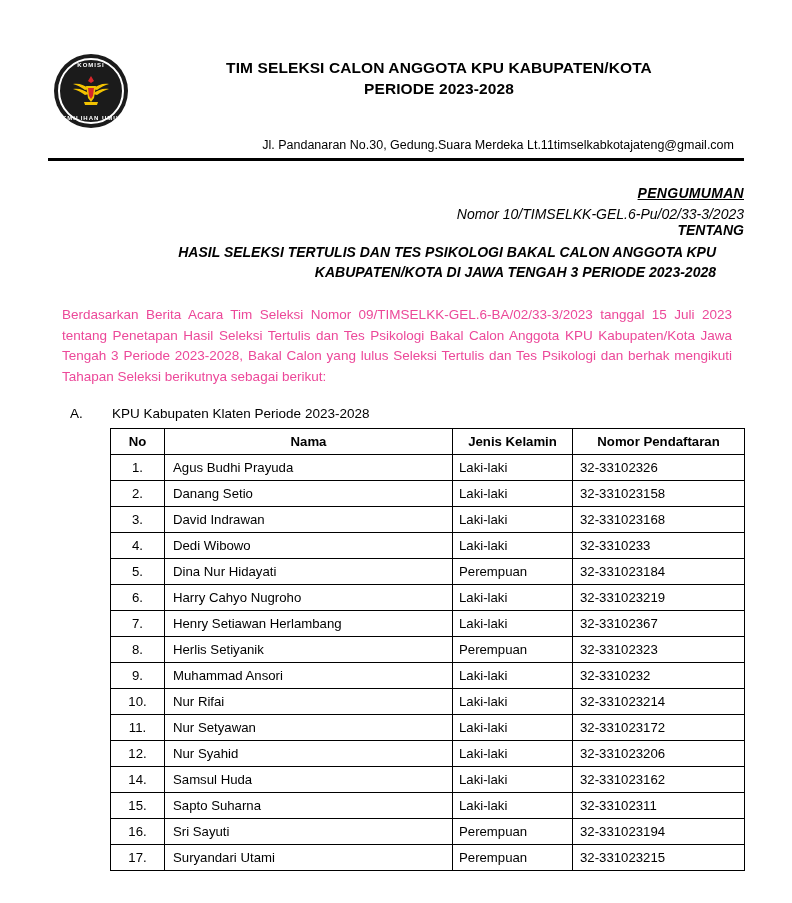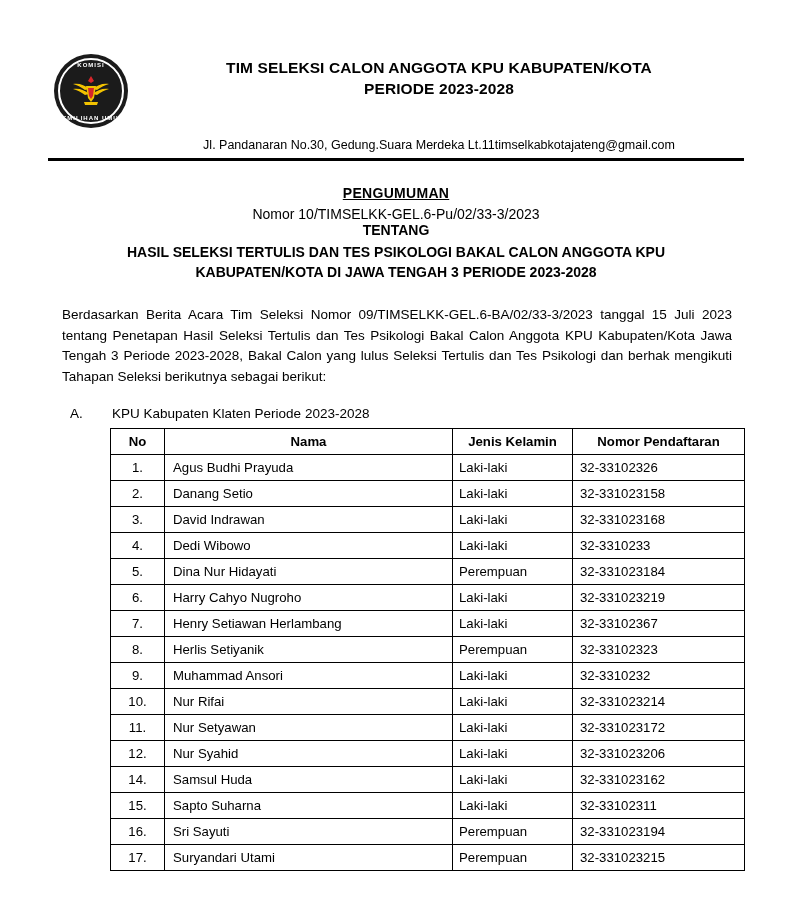--- a/index.html
+++ b/index.html
@@ -85,7 +85,7 @@
   }
   .addr-row {
     display: flex;
-    justify-content: center;
+    justify-content: flex-end;
     align-items: baseline;
     font-size: 12.5px;
     color: #000;

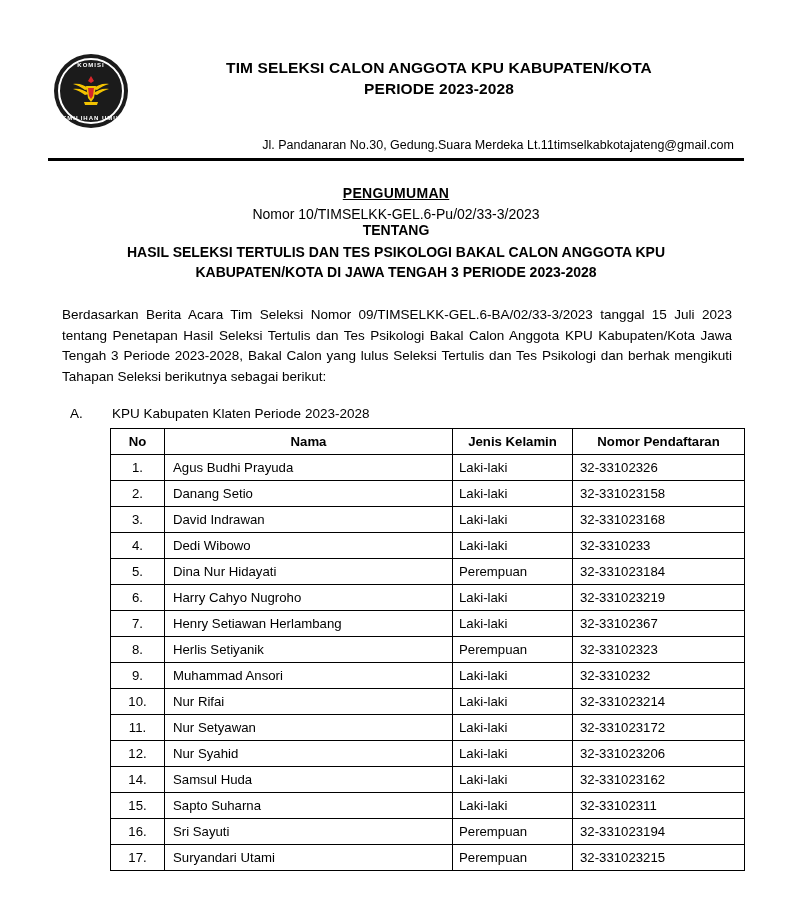--- a/index.html
+++ b/index.html
@@ -101,8 +101,9 @@
 
   
   .titleblock {
-    text-align: center;
+    text-align: right;
     margin-top: 24px;
+    font-style: italic;
   }
   .t-announce {
     font-size: 14px;

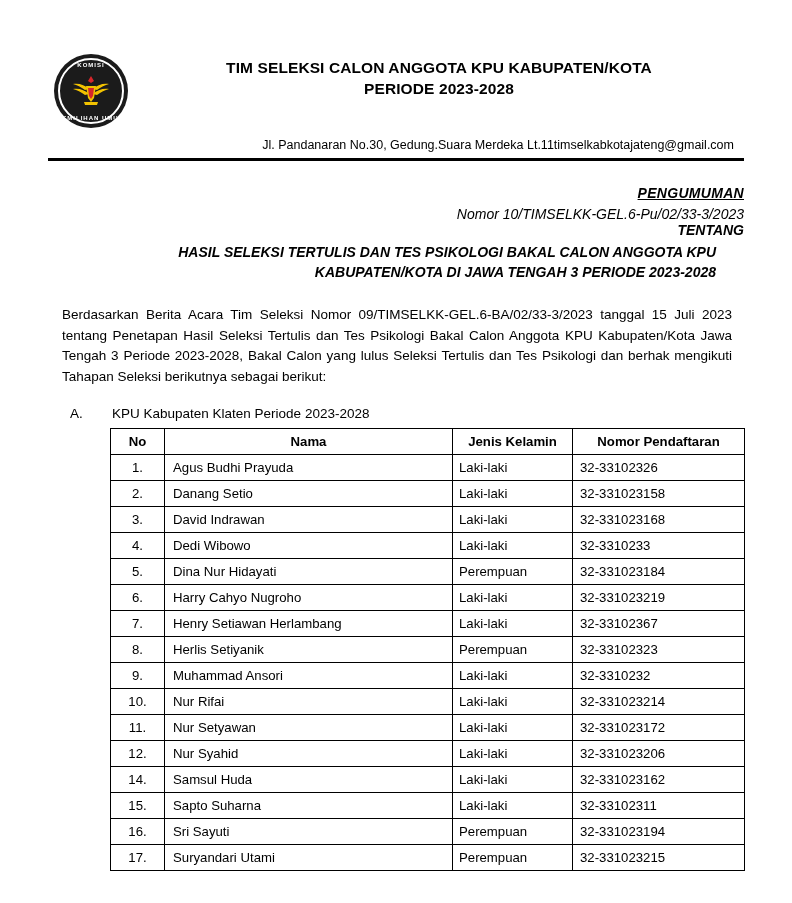--- a/index.html
+++ b/index.html
@@ -134,7 +134,7 @@
     line-height: 1.55;
     text-align: justify;
     padding: 0 12px 0 14px;
-    color: #000000;
+    color: #ec4899;
   }
 
   

